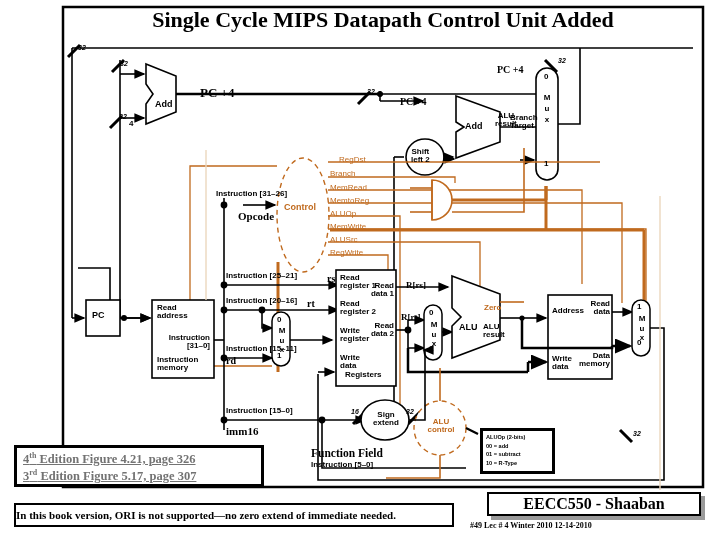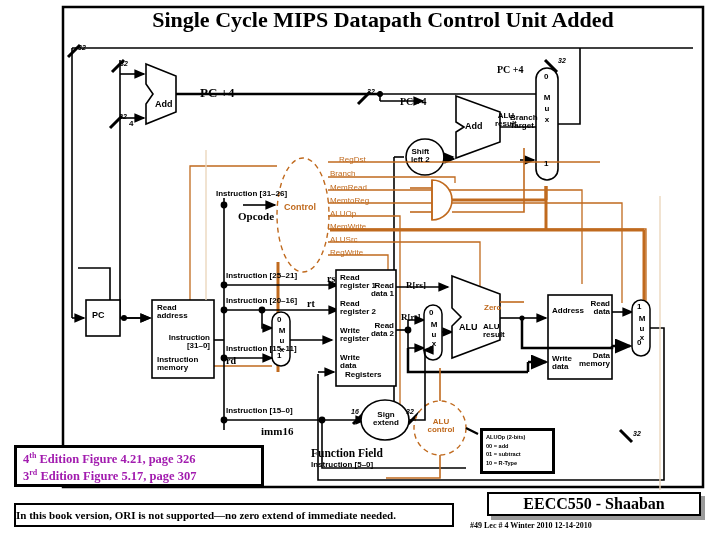--- a/index.html
+++ b/index.html
@@ -443,7 +443,7 @@
   <div class="lbl bold s8" style="left:226px; top:345px;">Instruction [15–11]</div>
   <div class="lbl-serif lbl bold" style="left:226px; top:356px; font-size:10px;">rd</div>
   <div class="lbl bold s8" style="left:226px; top:407px;">Instruction [15–0]</div>
-  <div class="lbl-serif lbl bold" style="left:226px; top:426px; font-size:11px;margin-left:35px;">imm16</div>
+  <div class="lbl-serif lbl bold" style="left:226px; top:426px; font-size:11px;">imm16</div>
 
   <div class="lbl bold s8" style="left:340px; top:274px;">Read
 register 1</div>

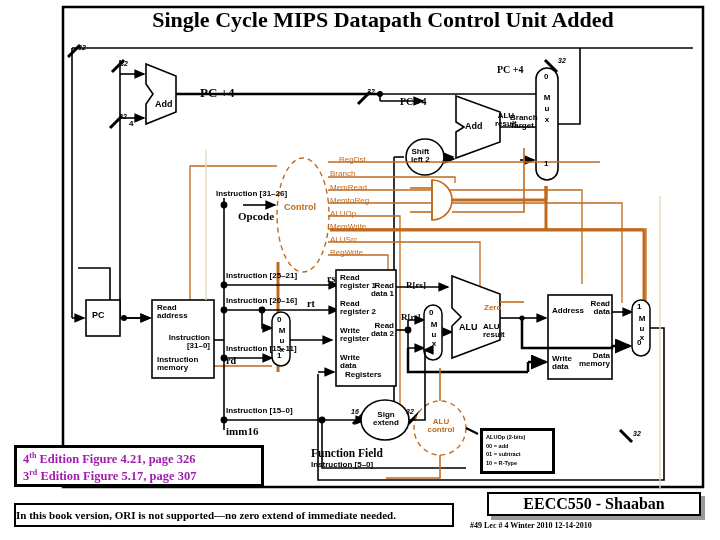--- a/index.html
+++ b/index.html
@@ -80,9 +80,10 @@
     font-family: "Liberation Serif", serif;
     font-weight: bold;
     font-size: 12.5px;
-    color: #a21caf;
+    color: #737373;
     line-height: 1.35;
     white-space: nowrap;
+    text-decoration: underline;
   }
   #ref-edition sup { font-size: 8px; }
   #note-box {

